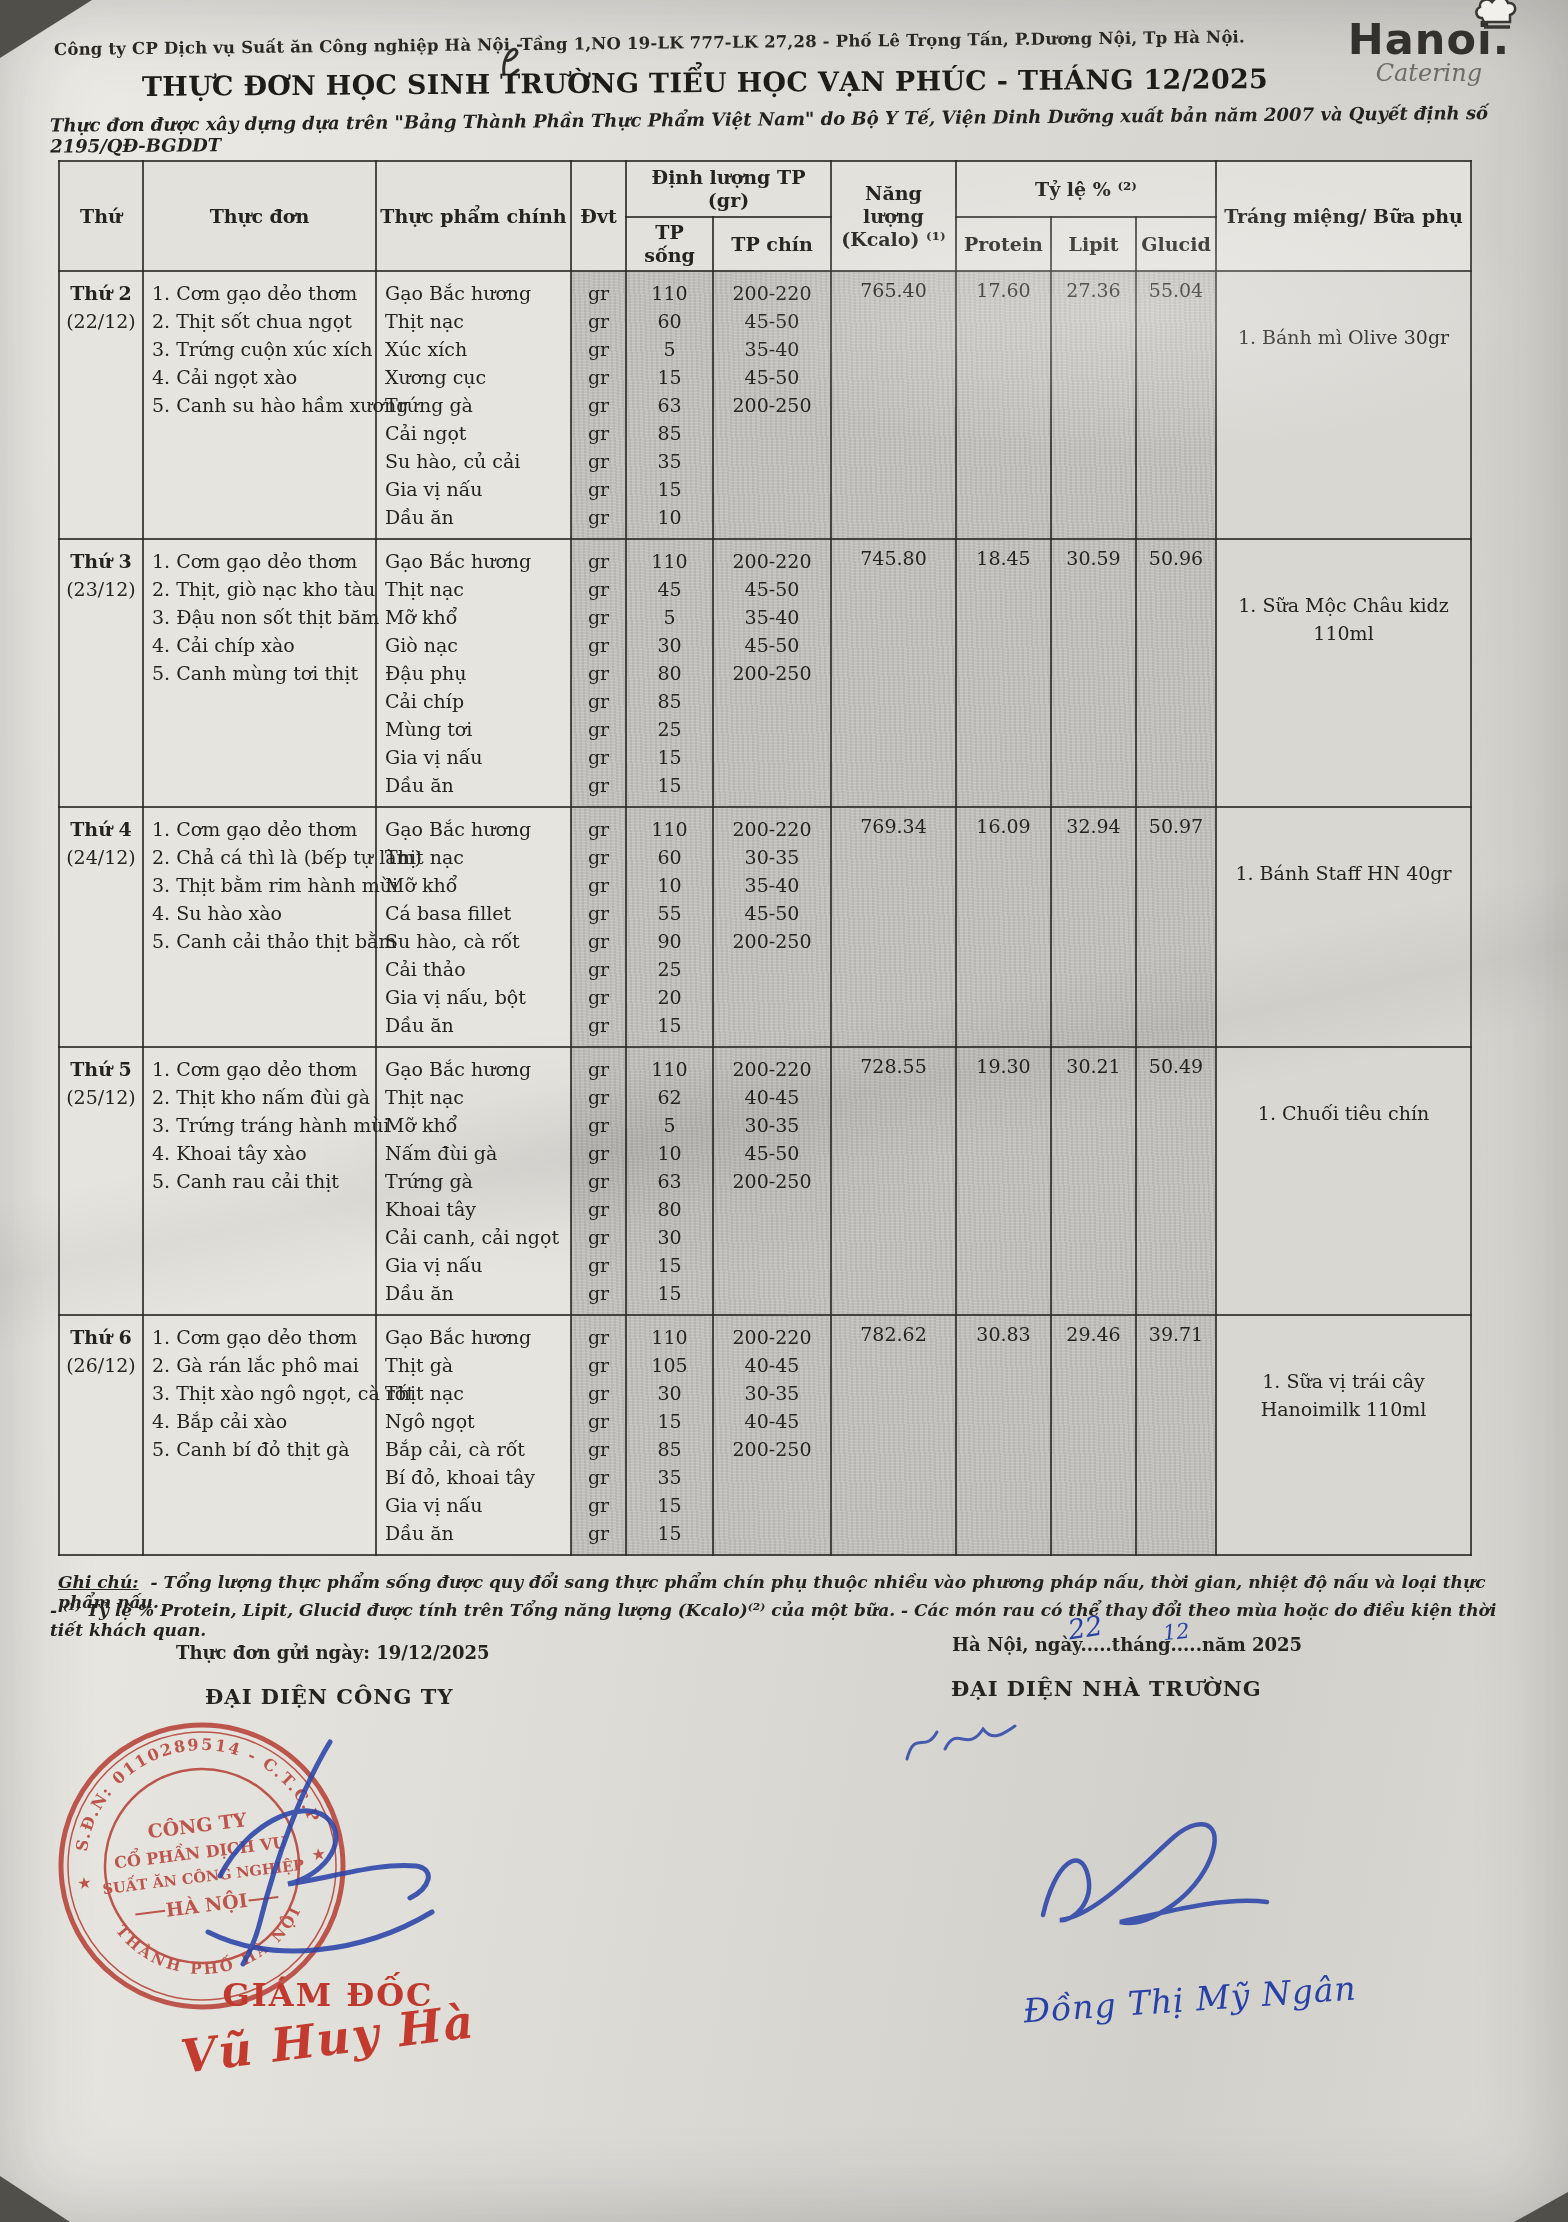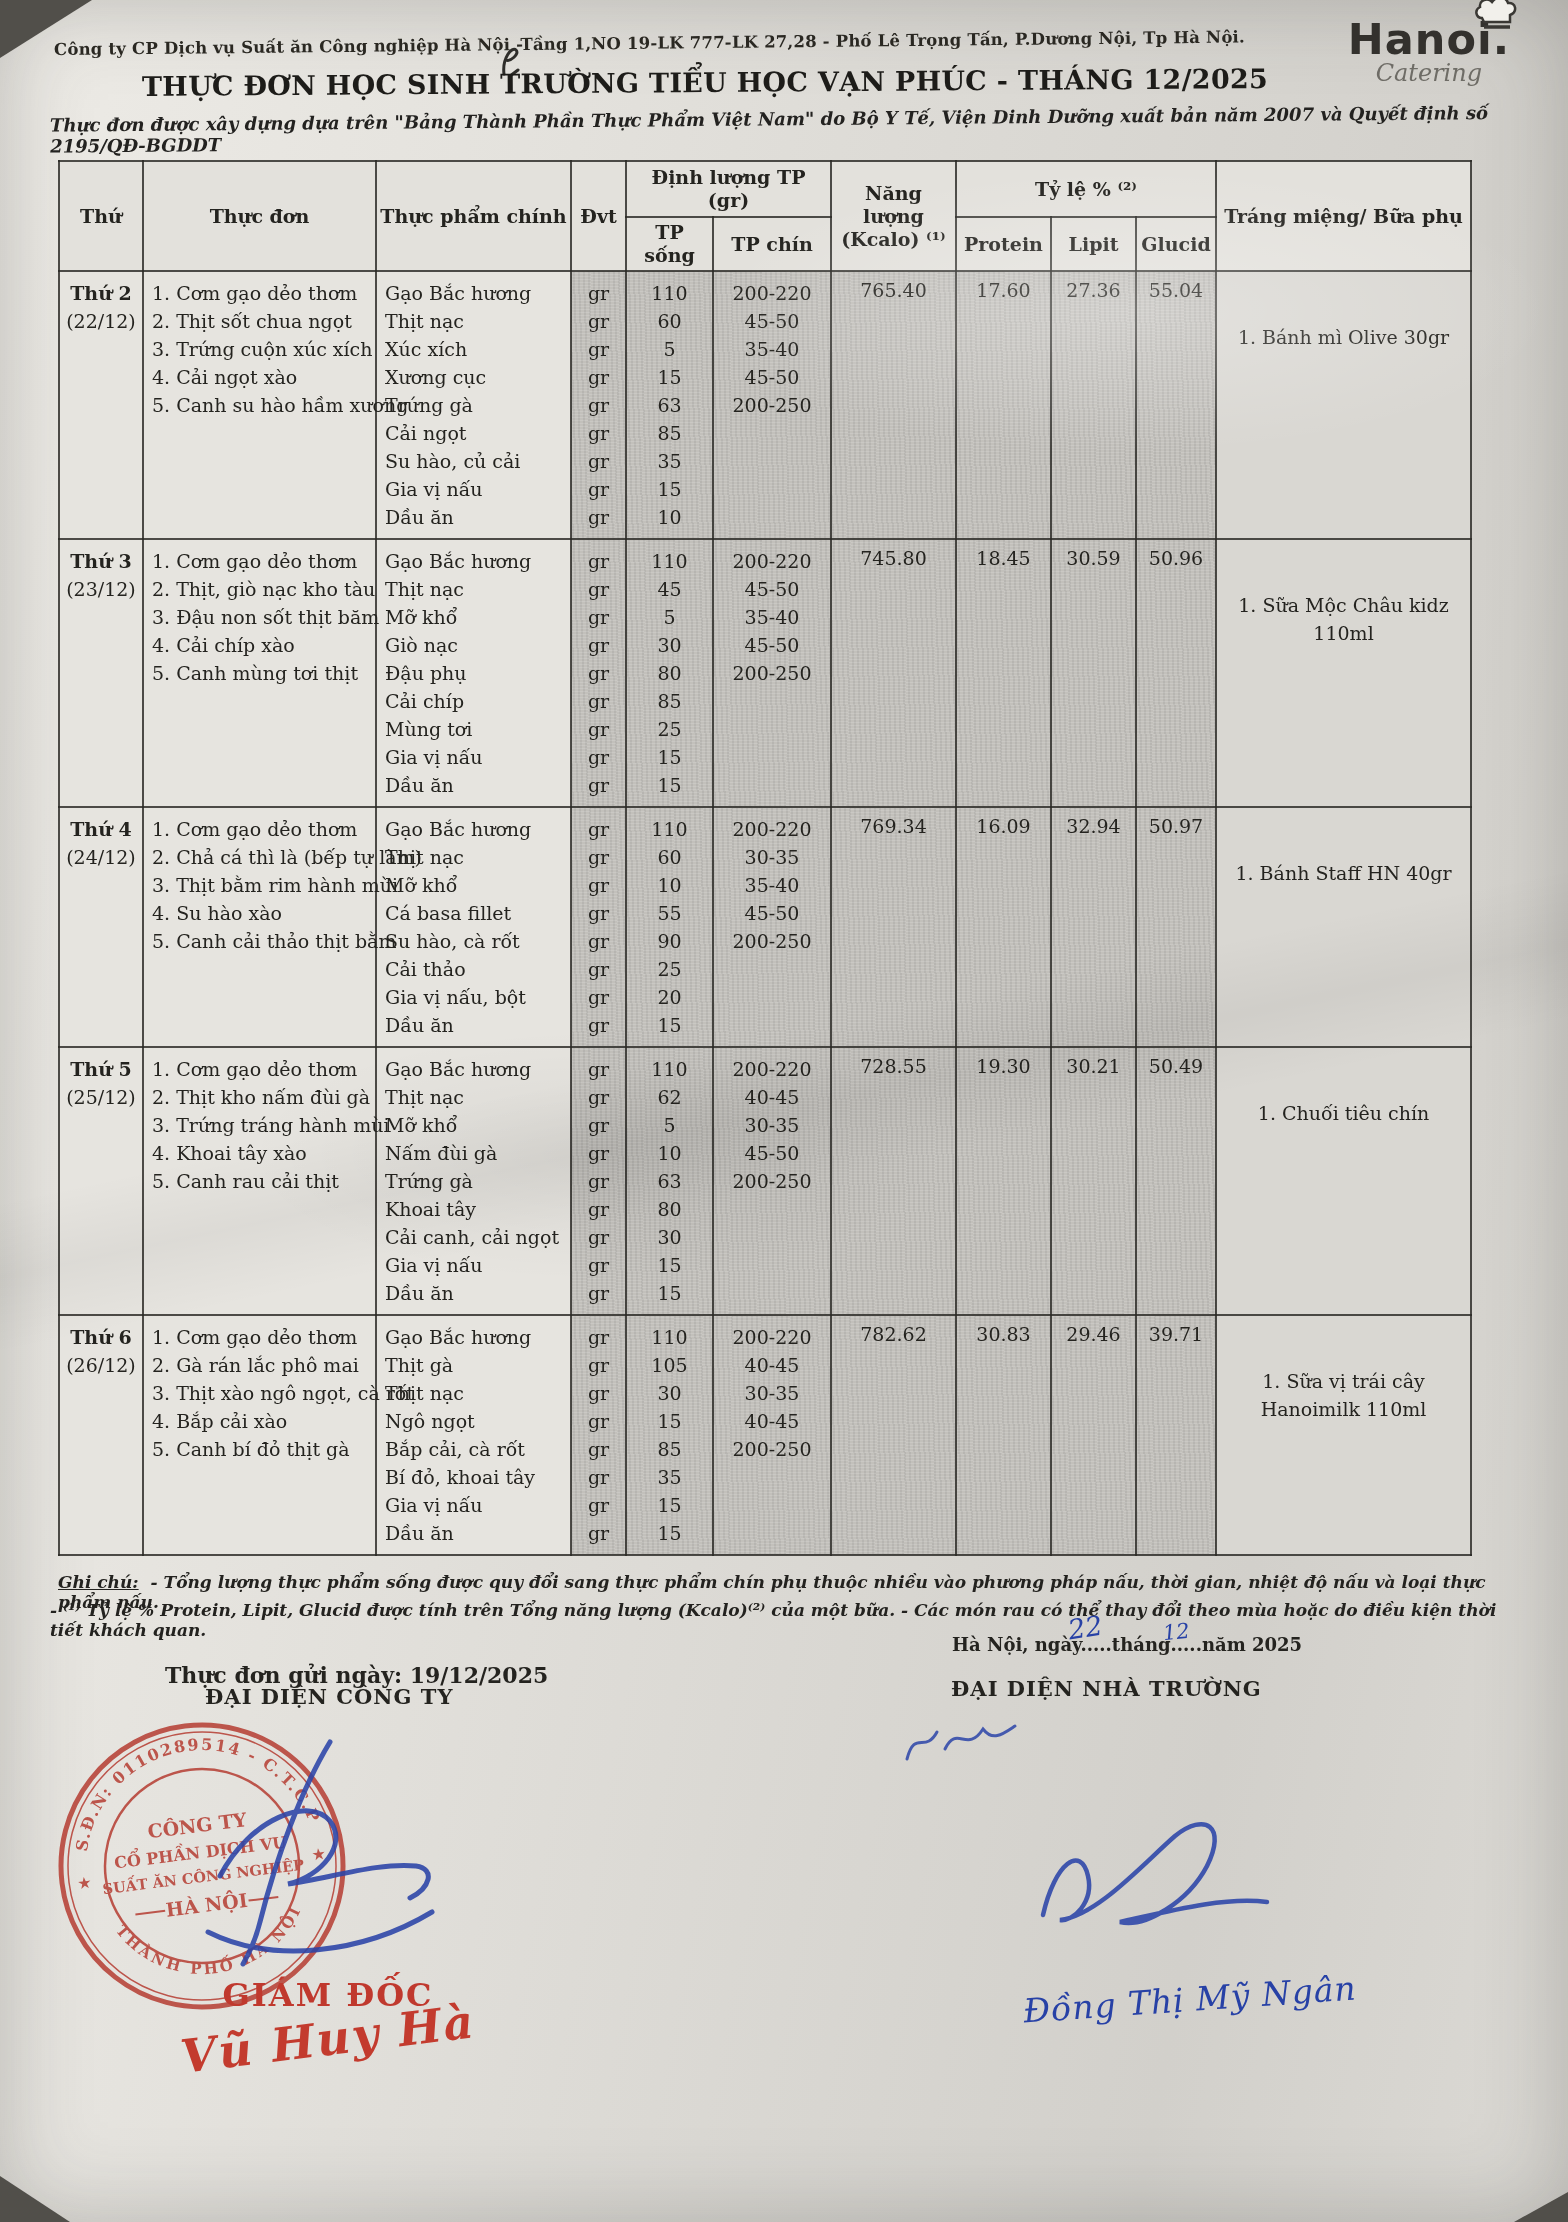--- a/index.html
+++ b/index.html
@@ -68,7 +68,7 @@
   .note-1{ top:4px; }
   .note-2{ top:32px; left:50px;font-style:italic; }
   .note-label{ text-decoration:underline; font-weight:bold; margin-right:6px; }
-  .sent-date{ position:absolute; left:165px; top:74px; font-weight:bold; font-size:22px;margin-top:20px; }
+  .sent-date{ position:absolute; left:176px; top:74px; font-weight:bold; font-size:18px; }
   .place-date{ position:absolute; left:952px; top:66px; font-weight:bold; font-size:18px; }
   .hw{ position:absolute; font-family:"DejaVu Serif",serif; font-style:italic; color:#2741a6; }
   .hw-day{ left:1068px; top:44px; font-size:27px; transform:rotate(-9deg); }

